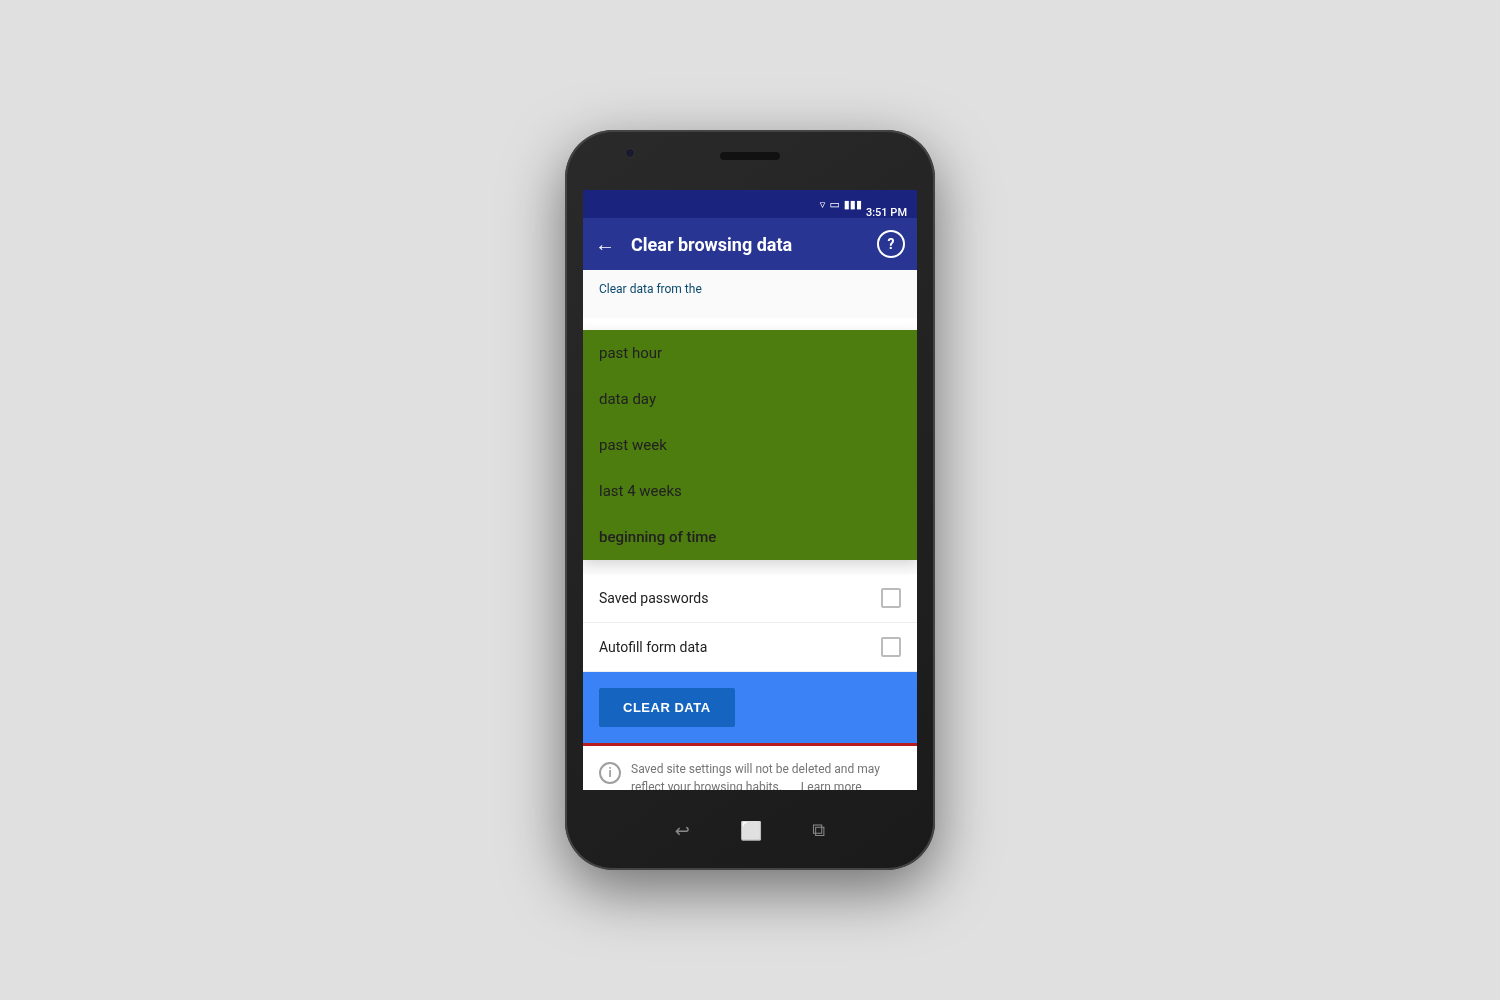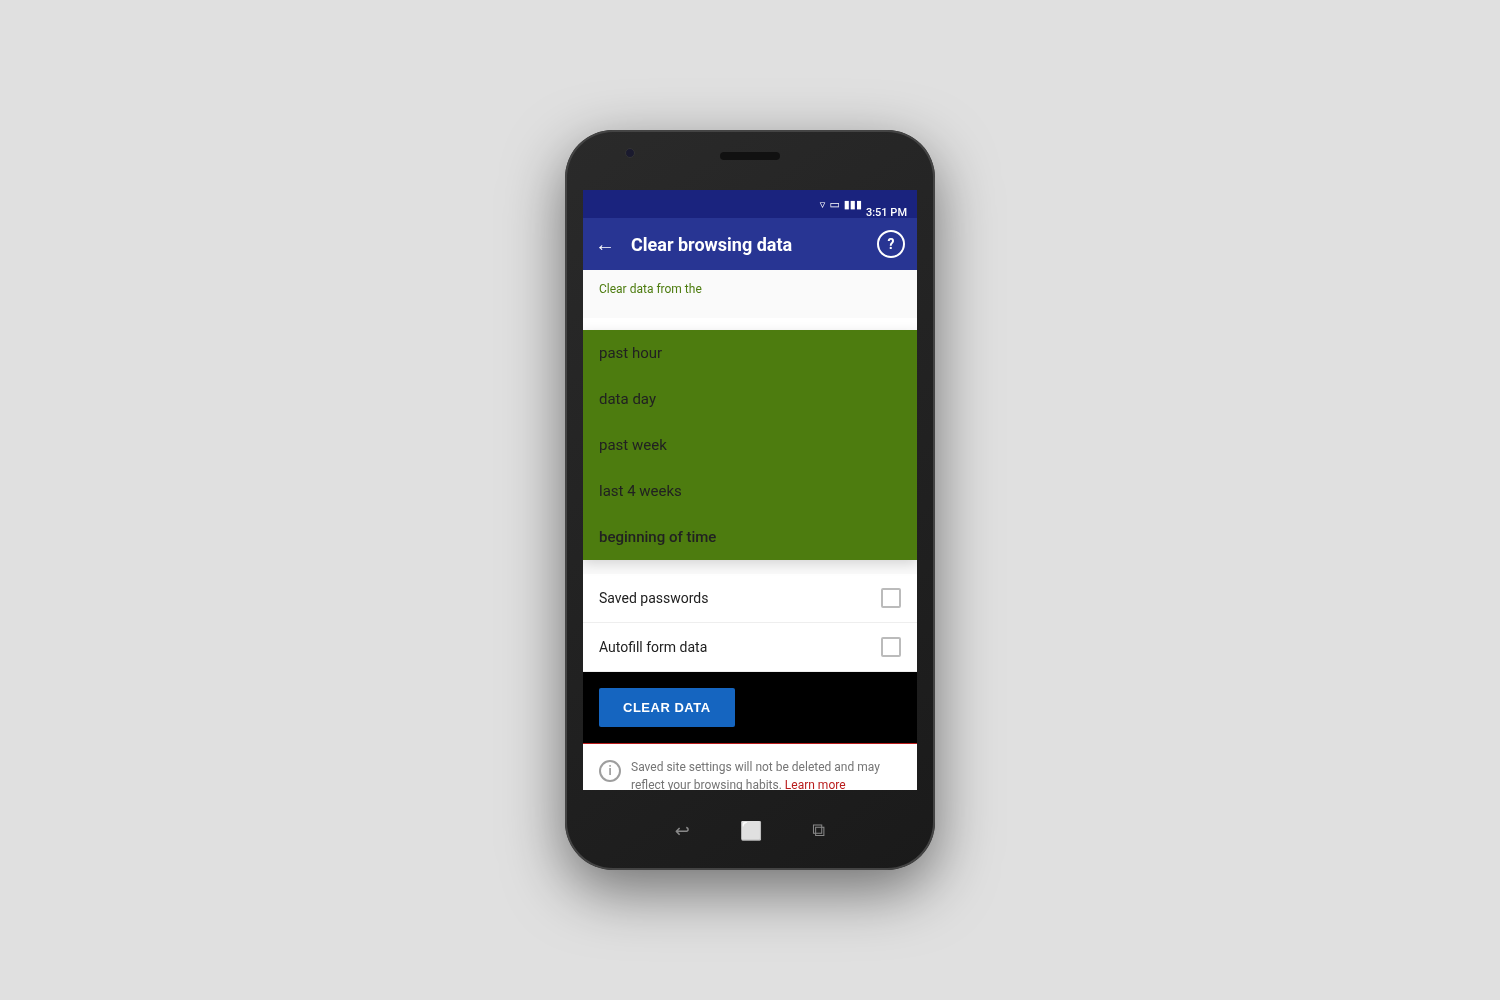--- a/index.html
+++ b/index.html
@@ -160,7 +160,7 @@
     }
 
     .section-label {
-      color: #4d7c0f;
+      color: #0c4a6e;
       font-size: 12px;
       padding: 12px 16px 22px 16px;
     }

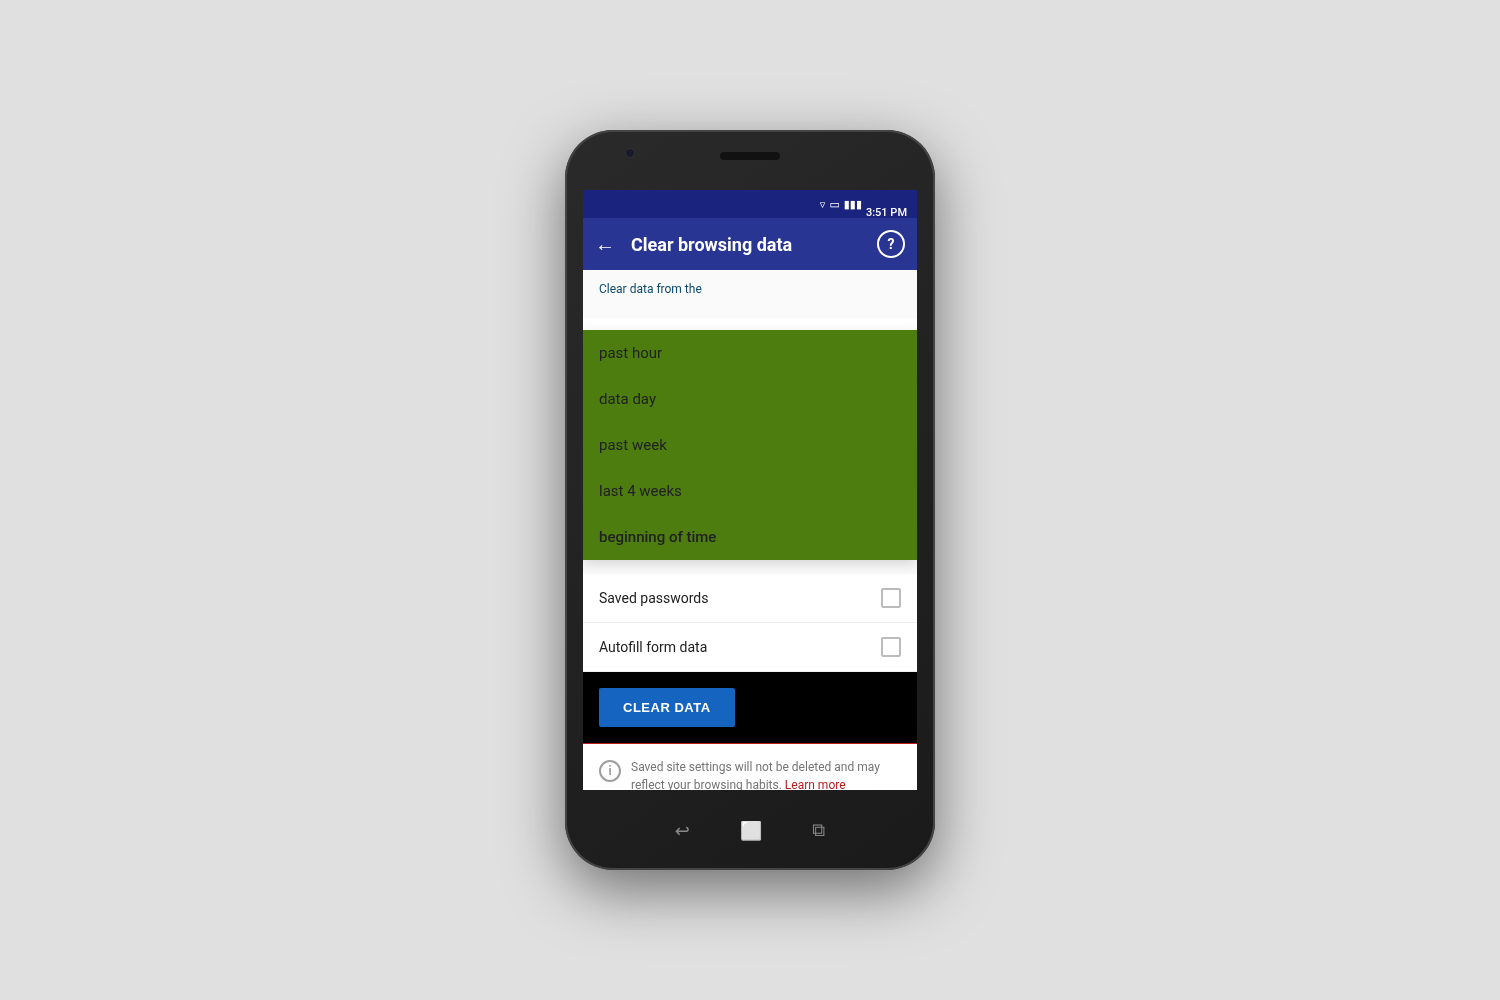--- a/index.html
+++ b/index.html
@@ -207,9 +207,9 @@
 
     
     .clear-data-section {
-      background: #000000;
+      background: #3b82f6;
       padding: 16px;
-      border-bottom: 1px solid #b91c1c;
+      border-bottom: 3px solid #b91c1c;
     }
 
     .clear-data-btn {

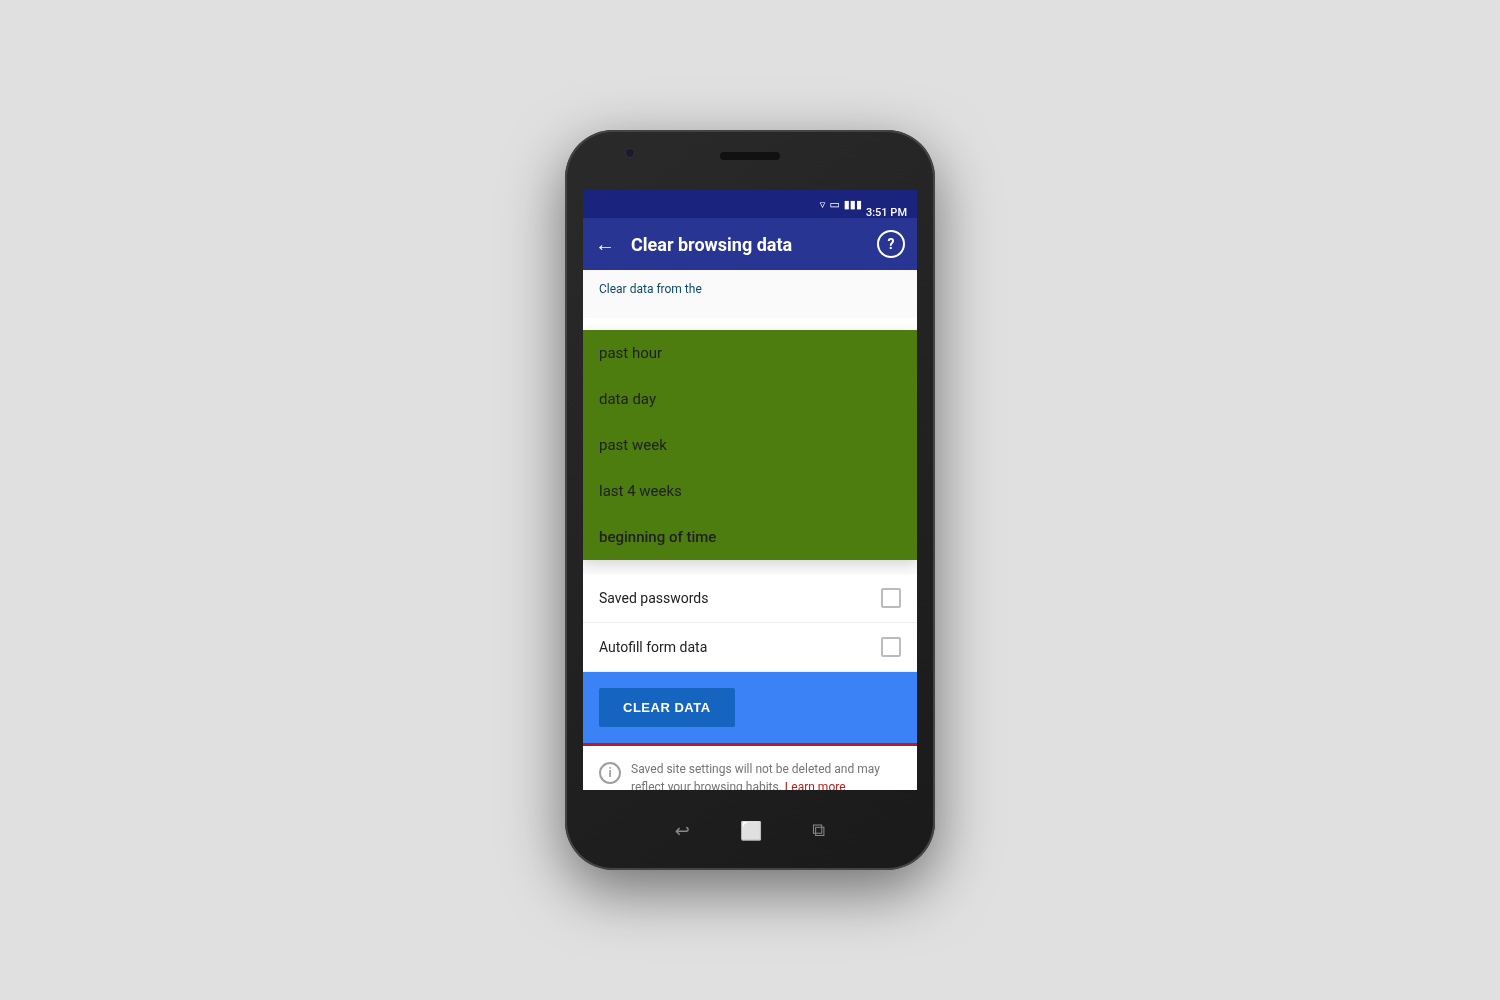--- a/index.html
+++ b/index.html
@@ -256,8 +256,9 @@
     }
 
     .info-link {
-      color: #b91c1c;
+      color: #737373;
       text-decoration: none;
+      margin-left: 16px;
     }
 
     .dropdown-overlay {

